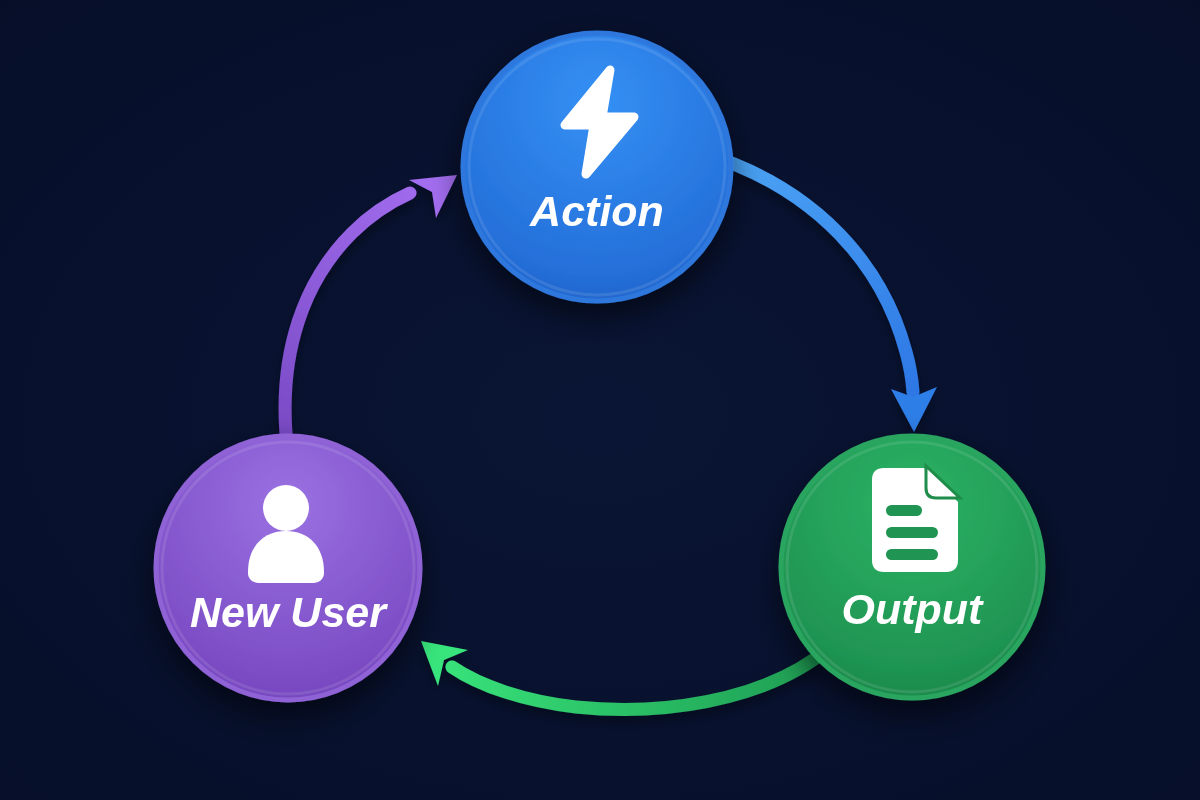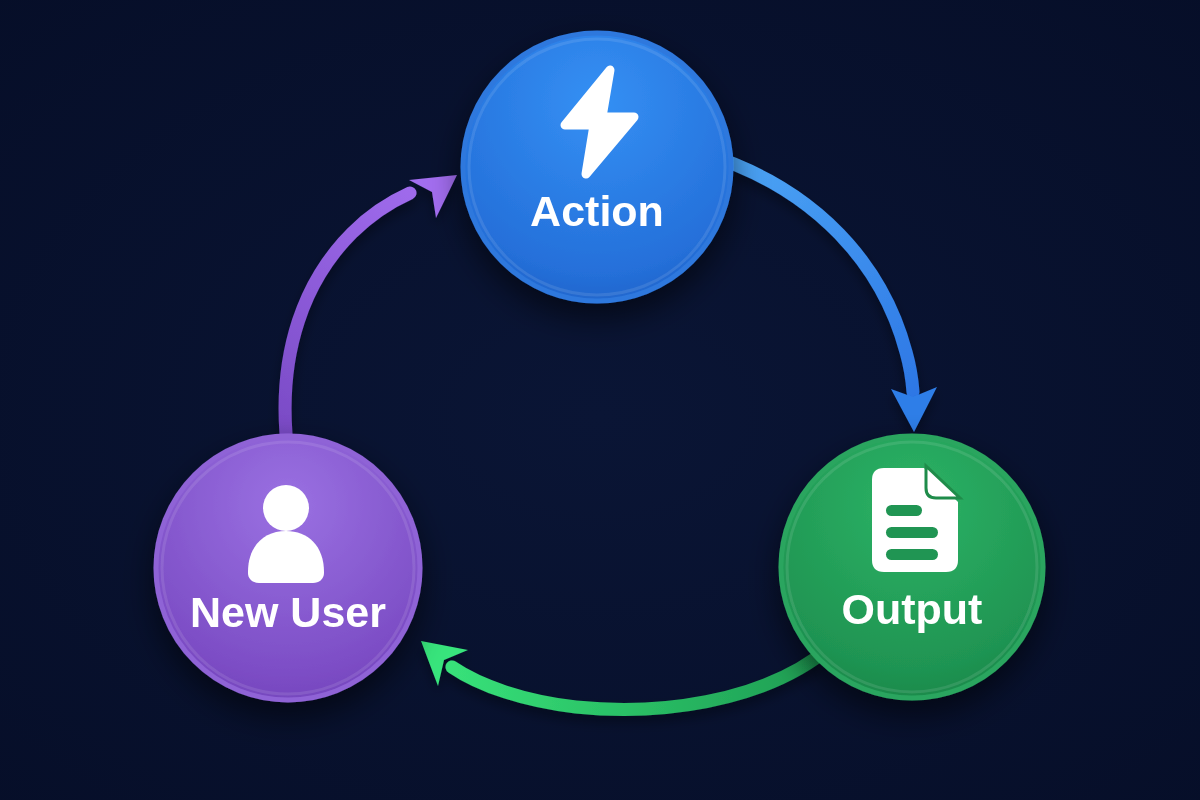--- a/index.html
+++ b/index.html
@@ -15,6 +15,7 @@
     position: relative;
     width: 1200px;
     height: 660px;
+    font-style: italic;
   }
   svg { display: block; }
   .node-label {

